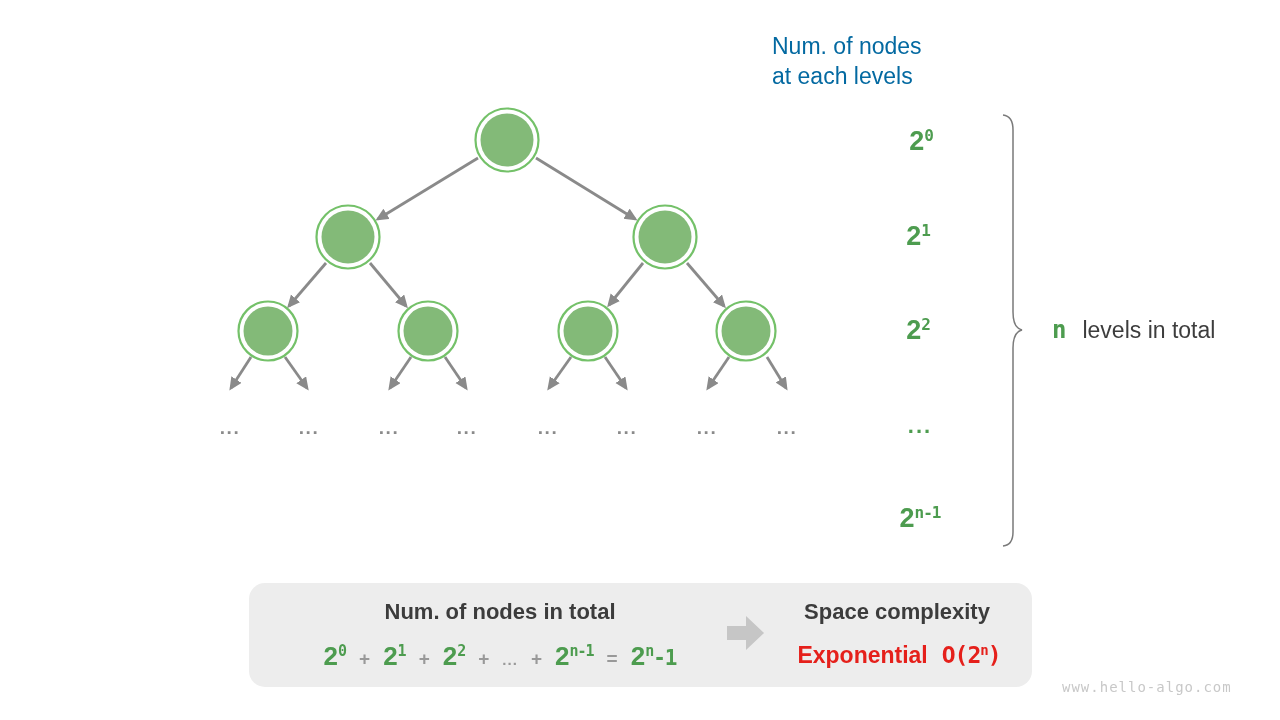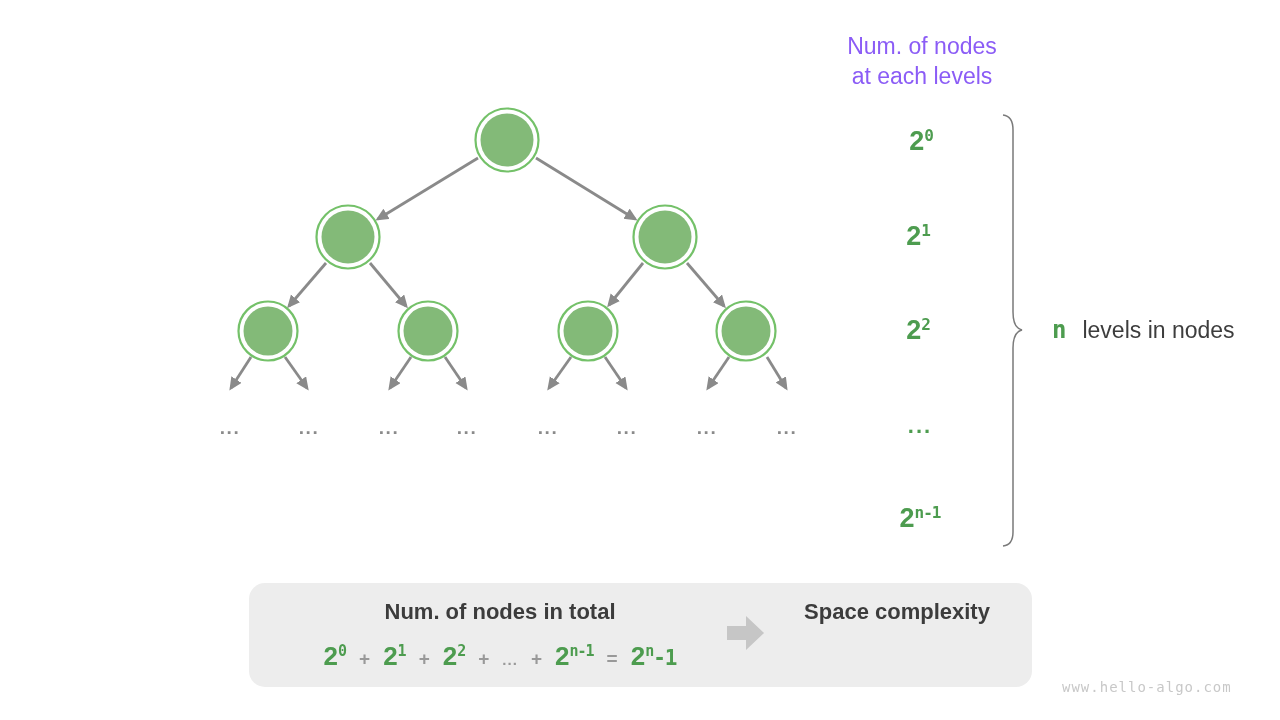--- a/index.html
+++ b/index.html
@@ -13,8 +13,8 @@
 
   
   .hdr{
-    left:772px;top:31px;width:300px;text-align:center;
-    font-size:23px;line-height:30px;color:#8b5cf6;
+    left:772px;top:31px;width:300px;
+    font-size:23px;line-height:30px;color:#0369a1;
   }
 
   

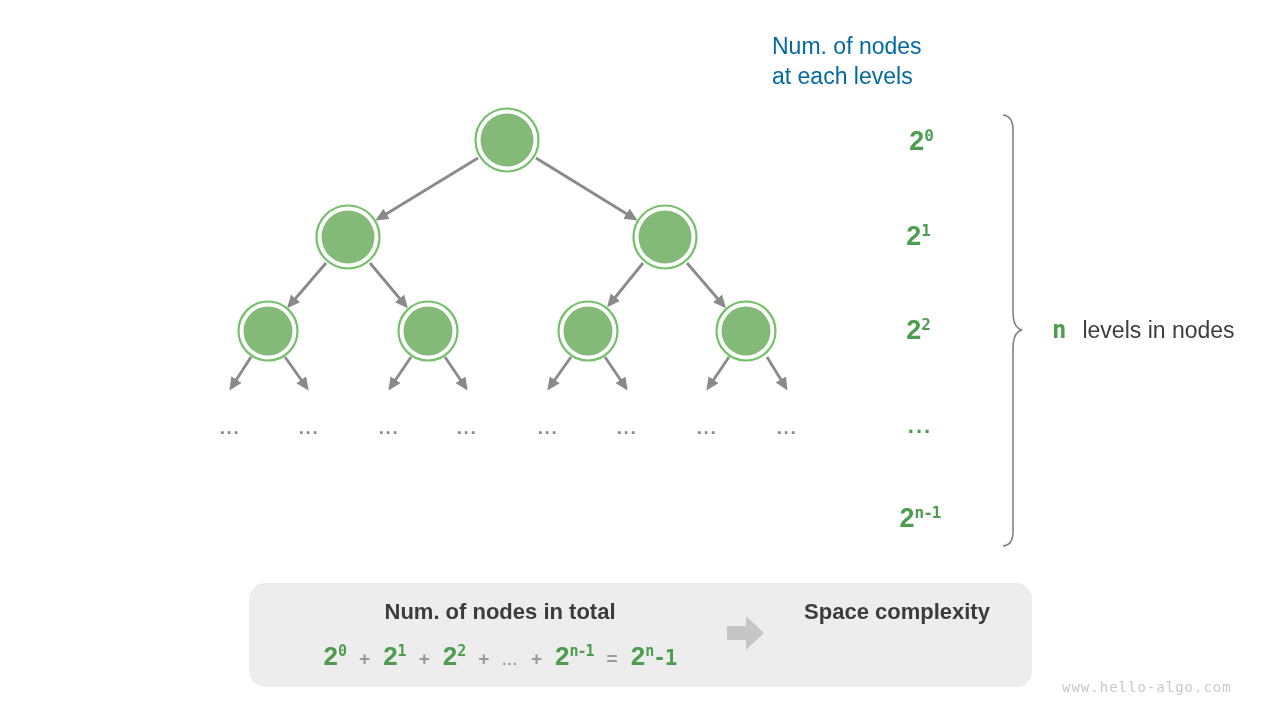--- a/index.html
+++ b/index.html
@@ -169,7 +169,7 @@
 
   <div class="abs braceLabel">
     <span class="nvar">n</span>
-    <span class="btxt">levels in nodes</span>
+    <span class="btxt">levels in total</span>
   </div>
 
   <div class="abs ctr tdots" style="left:230px;">...</div>

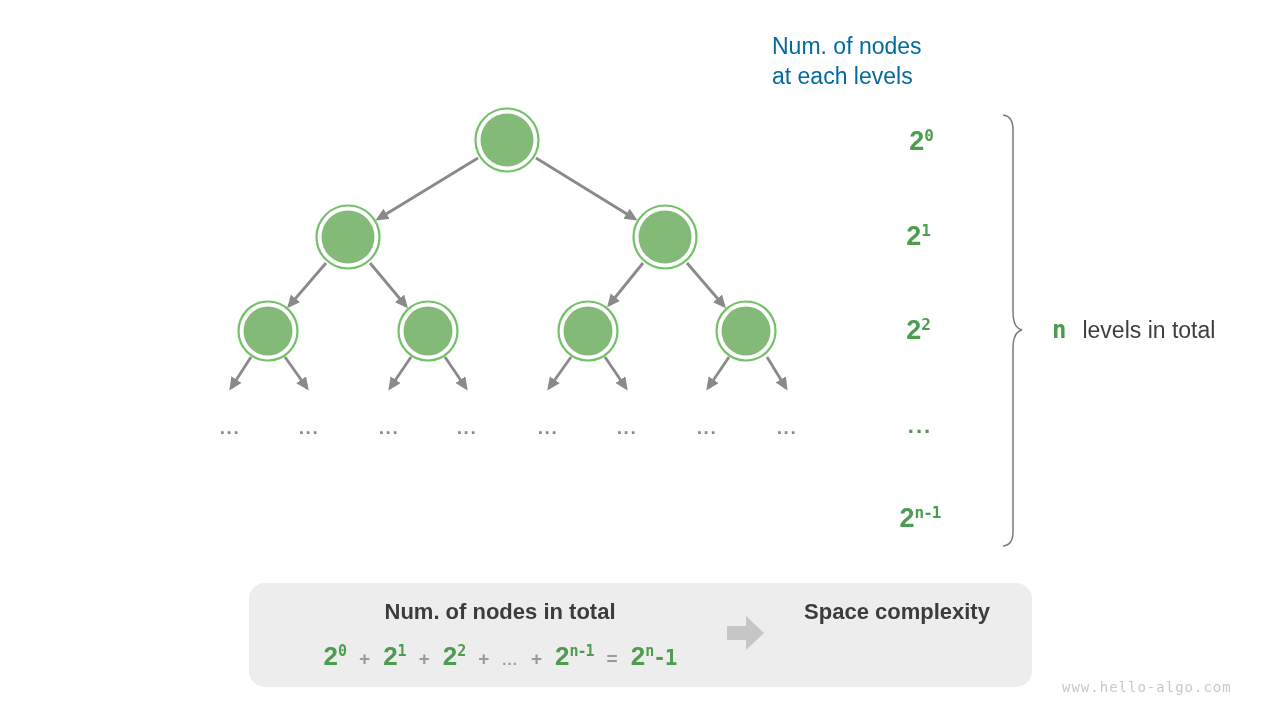--- a/index.html
+++ b/index.html
@@ -199,6 +199,10 @@
 
   <div class="abs ctr boxTitle boxTitleR">Space complexity</div>
 
+  <div class="abs expRow">
+    <span class="expName">Exponential</span>
+    <span class="bigO"><span>O(2</span><span class="sup">n</span><span>)</span></span>
+  </div>
 
   <div class="abs watermark">www.hello-algo.com</div>
 

